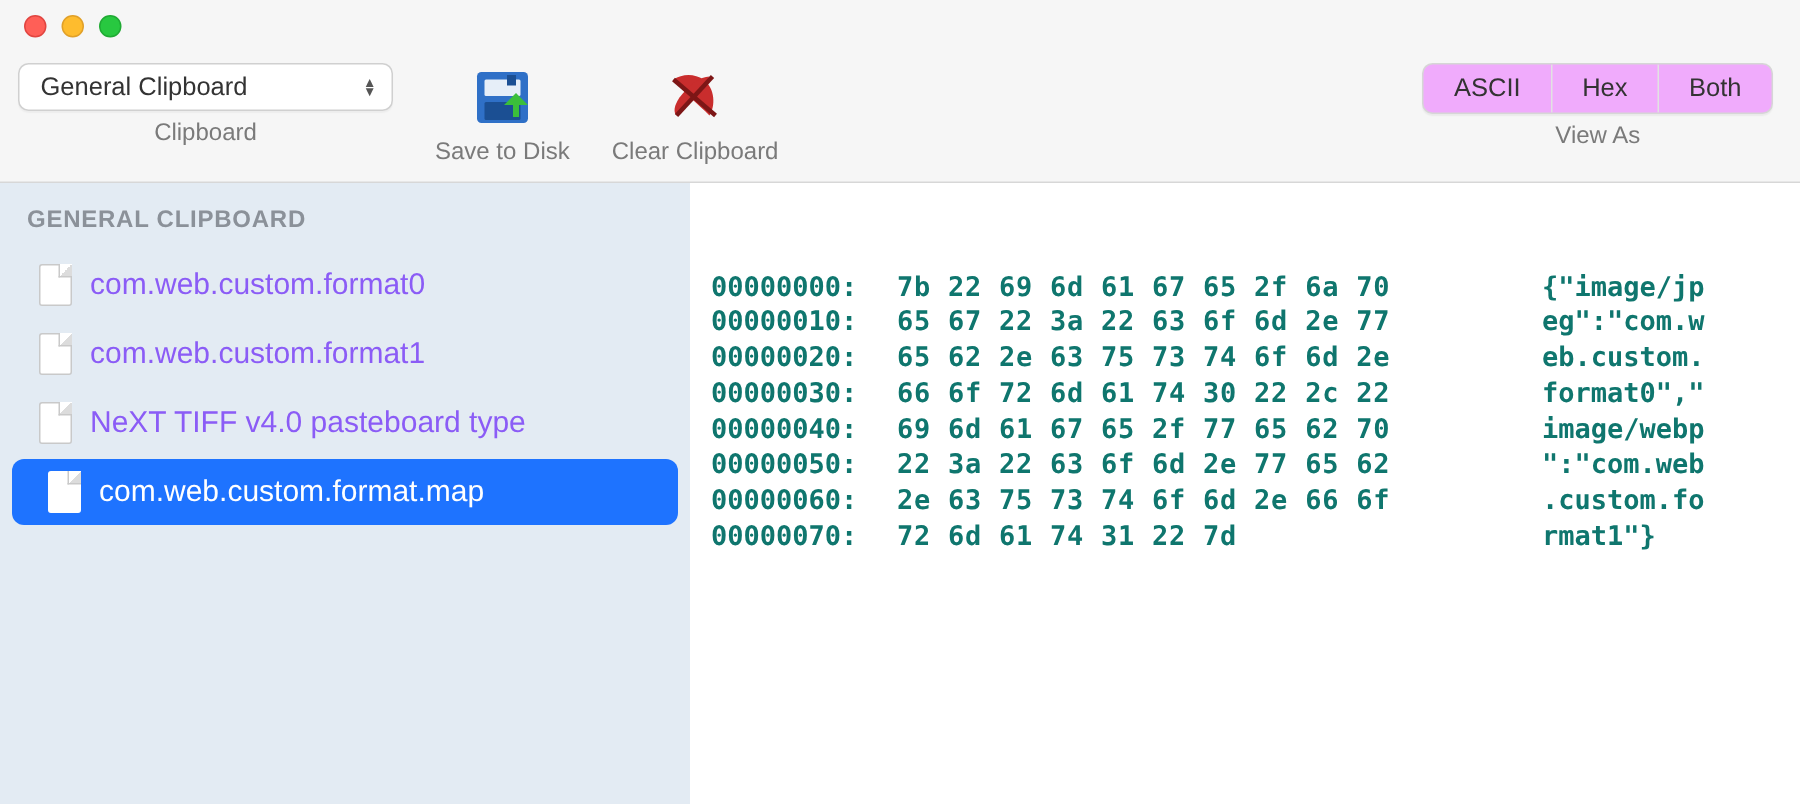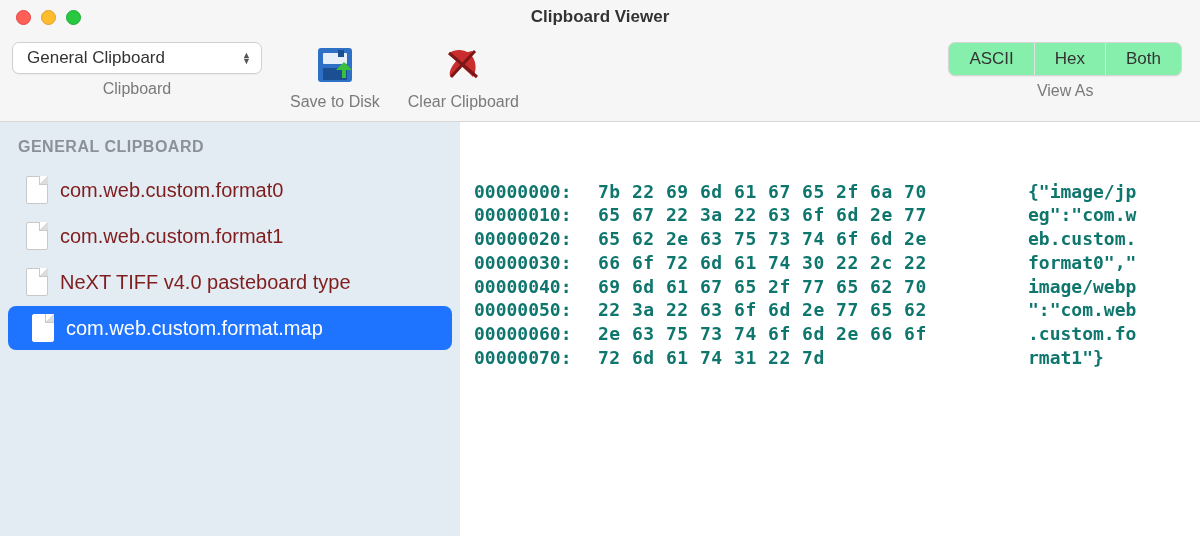--- a/index.html
+++ b/index.html
@@ -188,7 +188,6 @@
       <div class="tl yellow"></div>
       <div class="tl green"></div>
     </div>
-    <div class="title">Clipboard Viewer</div>
   </div>
 
   <div class="toolbar">

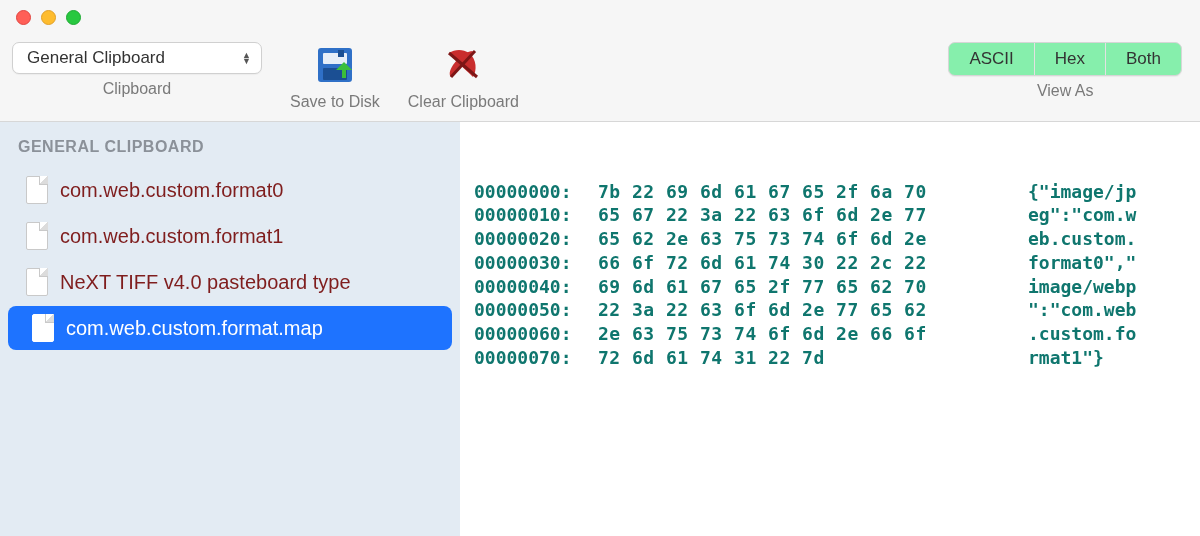--- a/index.html
+++ b/index.html
@@ -94,7 +94,7 @@
     border: 1px solid #d6d6d6;
     border-radius: 7px;
     overflow: hidden;
-    background: #86efac;
+    background: #f0abfc;
     height: 34px;
     box-shadow: 0 1px 1px rgba(0,0,0,0.05);
   }

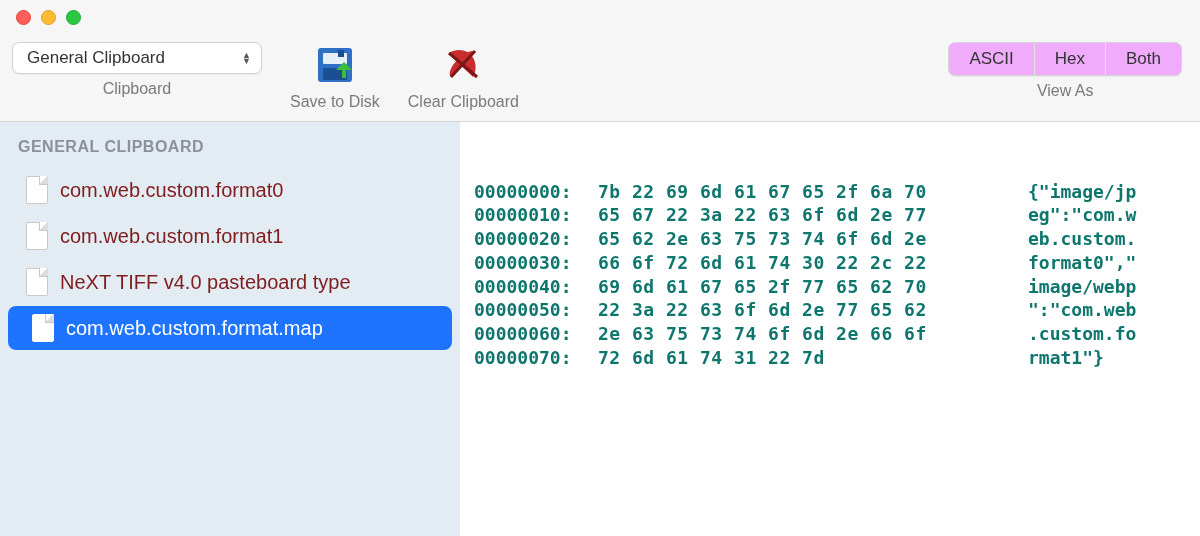--- a/index.html
+++ b/index.html
@@ -132,7 +132,7 @@
     gap: 12px;
     padding: 8px 18px;
     font-size: 20px;
-    color: #7f1d1d;
+    color: #8b5cf6;
     border-radius: 8px;
     margin: 2px 8px;
   }

